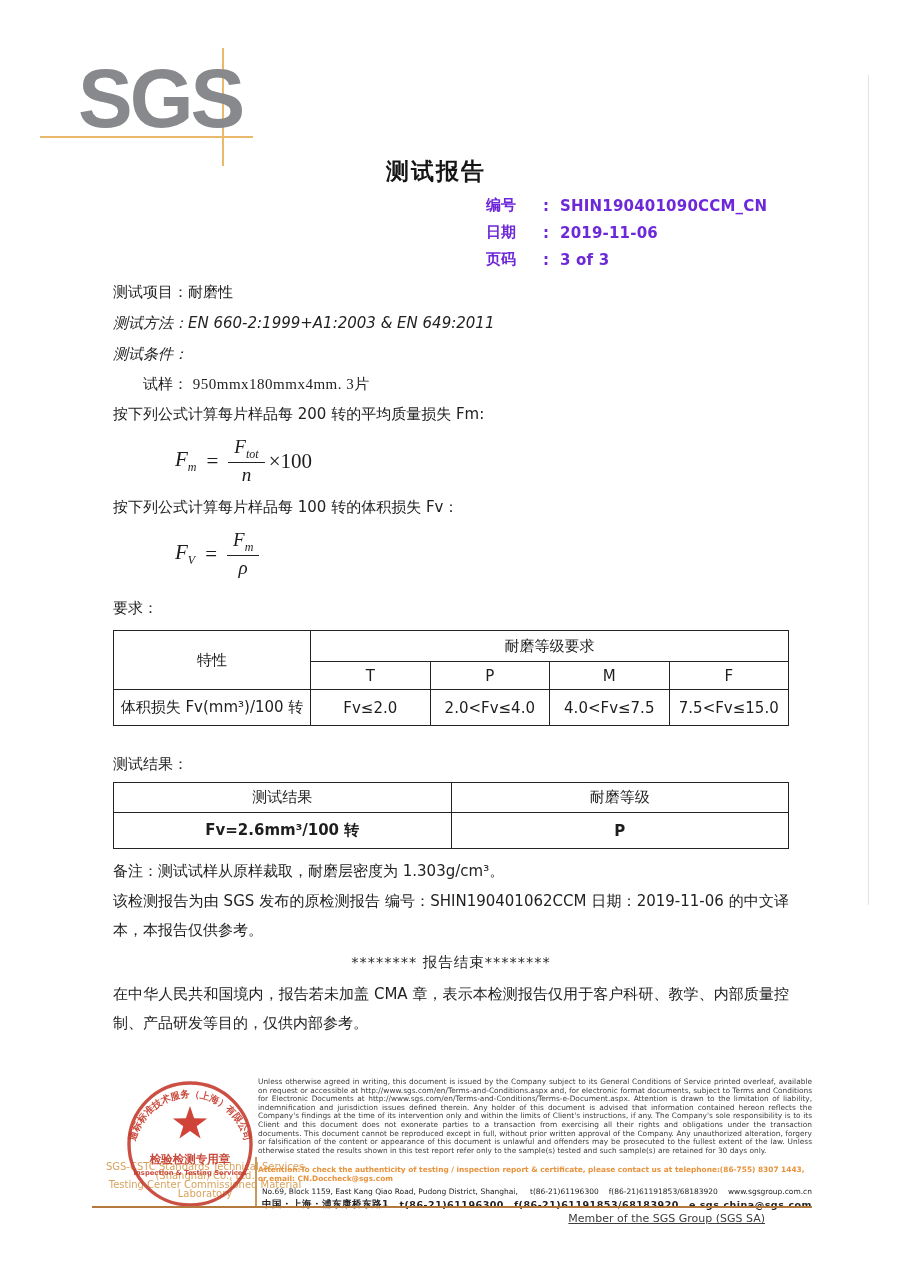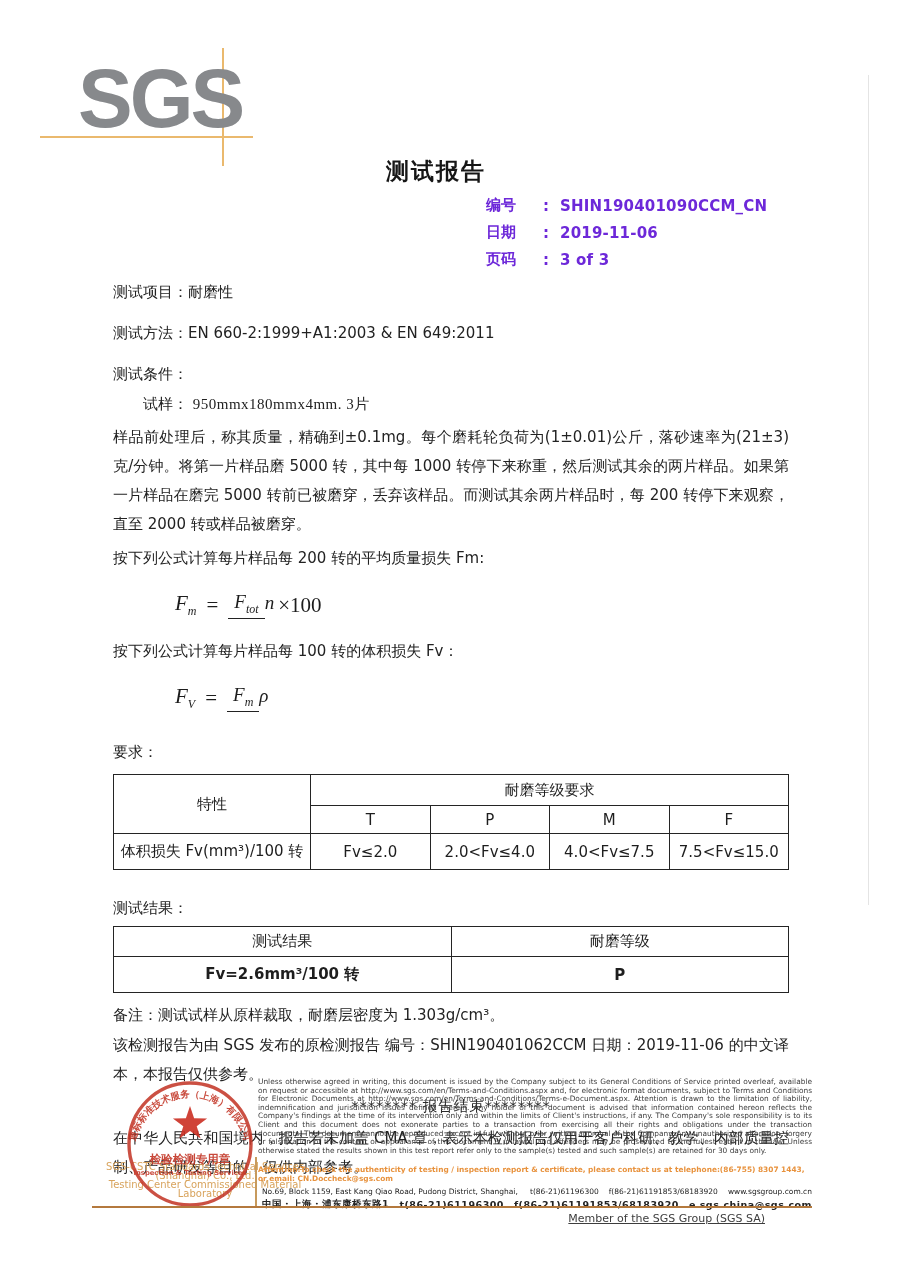--- a/index.html
+++ b/index.html
@@ -32,7 +32,7 @@
   
   .body-col { position:absolute; left:113px; top:281px; width:676px; font-size:15px; color:#222; }
   .line { line-height:22px; }
-  .mt8 { margin-top:8px; } .mt9 { margin-top:19px; }
+  .mt8 { margin-top:8px; } .mt9 { margin-top:9px;font-style:italic; }
   .indent { padding-left:30px; }
   .serif-val { font-family:"Liberation Serif","DejaVu Serif",serif; letter-spacing:0.5px; }
   .para { margin-top:8px; line-height:29px; text-align:justify; }

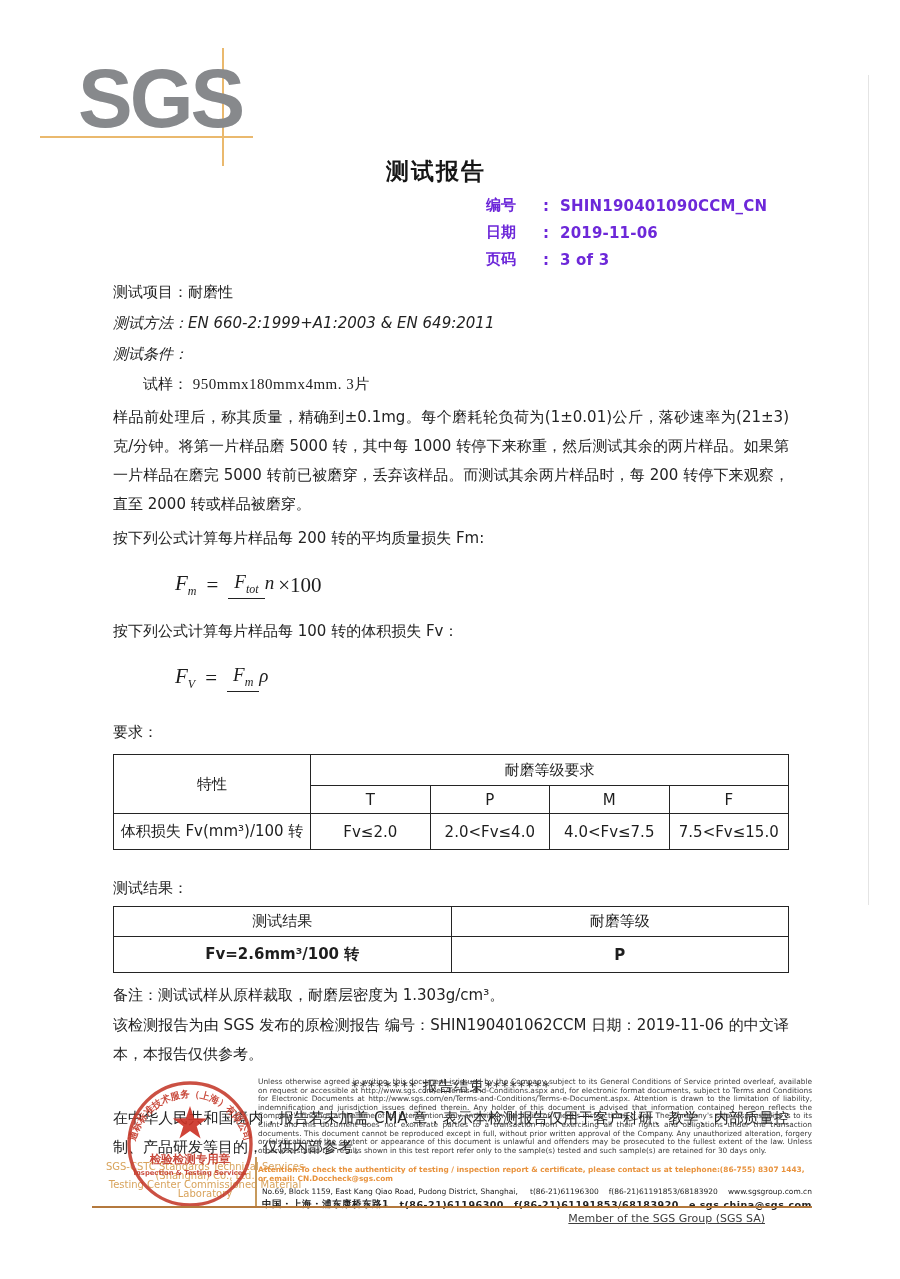--- a/index.html
+++ b/index.html
@@ -118,7 +118,6 @@
     <div class="line mt9">测试条件：</div>
     <div class="line mt8 indent"><span>试样：</span> <span class="serif-val">950mmx180mmx4mm. 3片</span></div>
 
-    <div class="para">样品前处理后，称其质量，精确到±0.1mg。每个磨耗轮负荷为(1±0.01)公斤，落砂速率为(21±3)克/分钟。将第一片样品磨 5000 转，其中每 1000 转停下来称重，然后测试其余的两片样品。如果第一片样品在磨完 5000 转前已被磨穿，丢弃该样品。而测试其余两片样品时，每 200 转停下来观察，直至 2000 转或样品被磨穿。</div>
 
     <div class="intro">按下列公式计算每片样品每 200 转的平均质量损失 Fm:</div>
     <div class="formula">

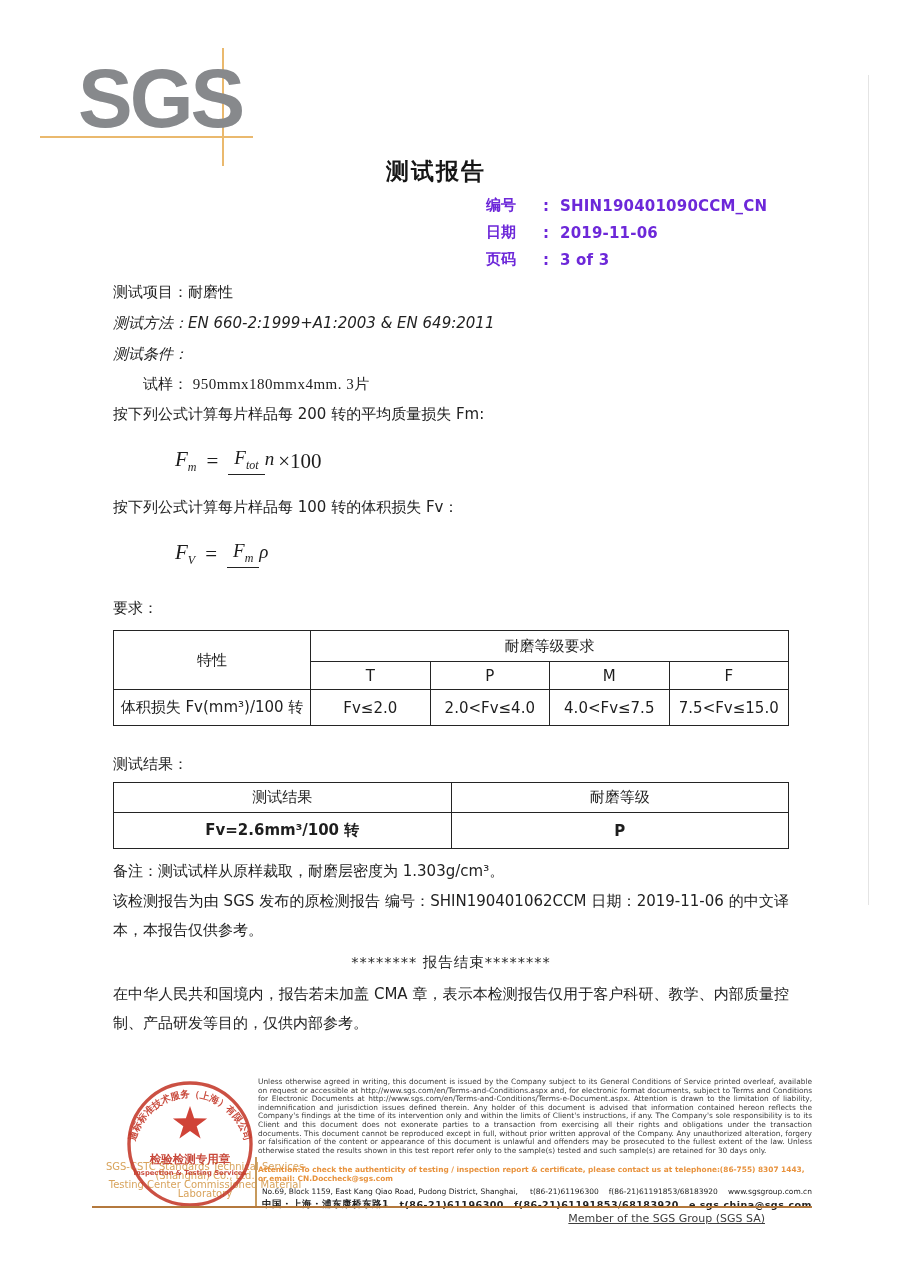--- a/index.html
+++ b/index.html
@@ -42,7 +42,7 @@
              font-family:"Liberation Serif","DejaVu Serif",serif; font-style:italic; font-size:21px; color:#1c1c1c; }
   .formula sub { font-size:12px; font-style:italic; }
   .f-eq { margin:0 10px; font-style:normal; }
-  .frac { display:inline-flex; flex-direction:row; align-items:flex-start; font-size:19px; }
+  .frac { display:inline-flex; flex-direction:column; align-items:center; font-size:19px; }
   .frac .num { border-bottom:1.6px solid #222; padding:0 6px 1px; }
   .frac .den { padding-top:1px; }
   .f-suffix { margin-left:4px; font-style:normal; }

